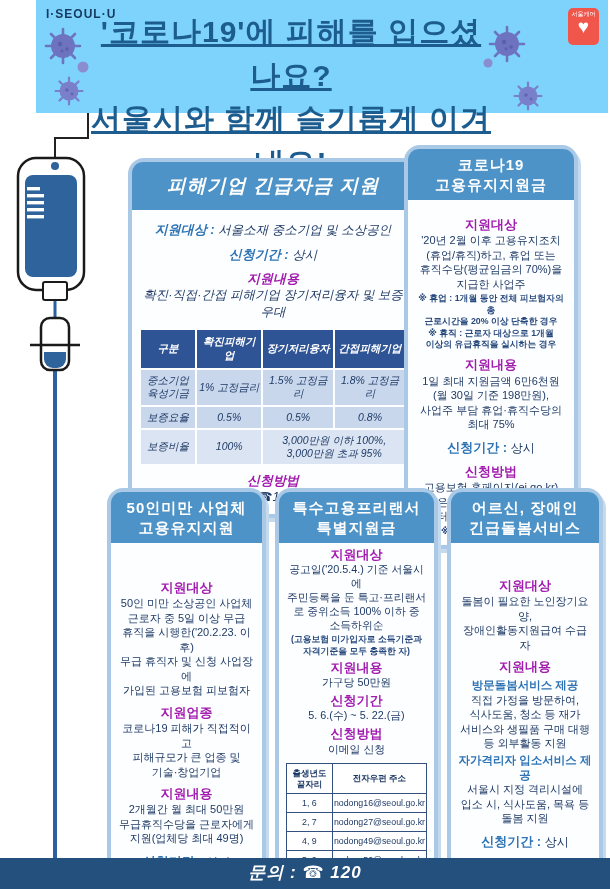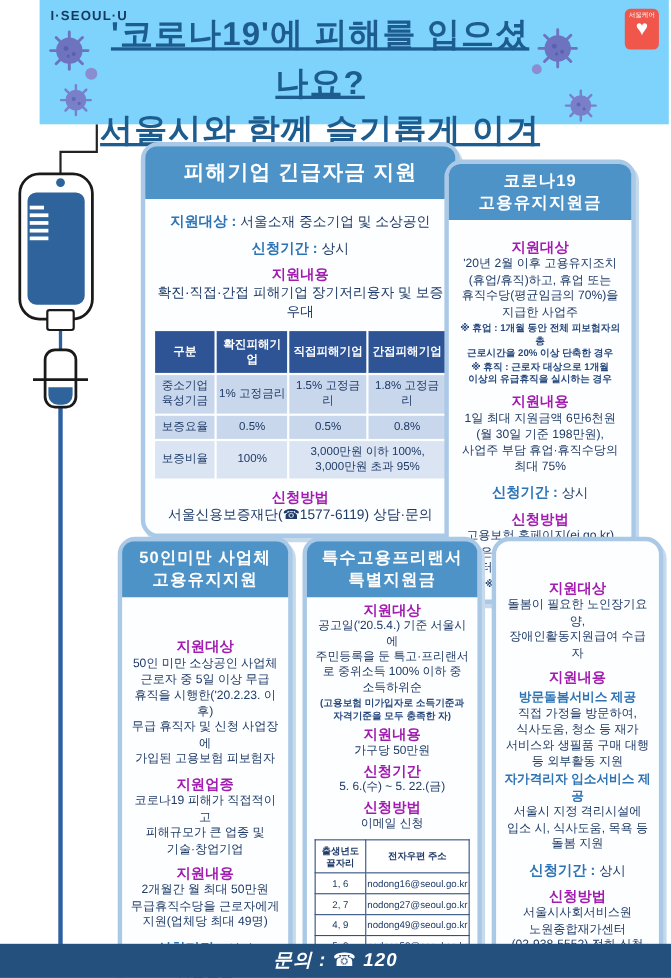--- a/index.html
+++ b/index.html
@@ -32,7 +32,7 @@
   .para{white-space:pre-line;font-size:11.5px;line-height:1.32;color:#1e3a66;}
   .note{white-space:pre-line;font-size:8.8px;line-height:1.3;color:#27497e;font-weight:bold;margin-top:2px;}
 
-  .card-fund{left:128px;top:129px;width:290px;min-height:330px;}
+  .card-fund{left:128px;top:158px;width:290px;min-height:330px;font-style:italic;}
   .card-fund .card-head{font-size:19px;padding:11px 4px;}
   .card-fund .para{font-size:12.5px;}
   .card-fund .lblrow{font-size:13px;}

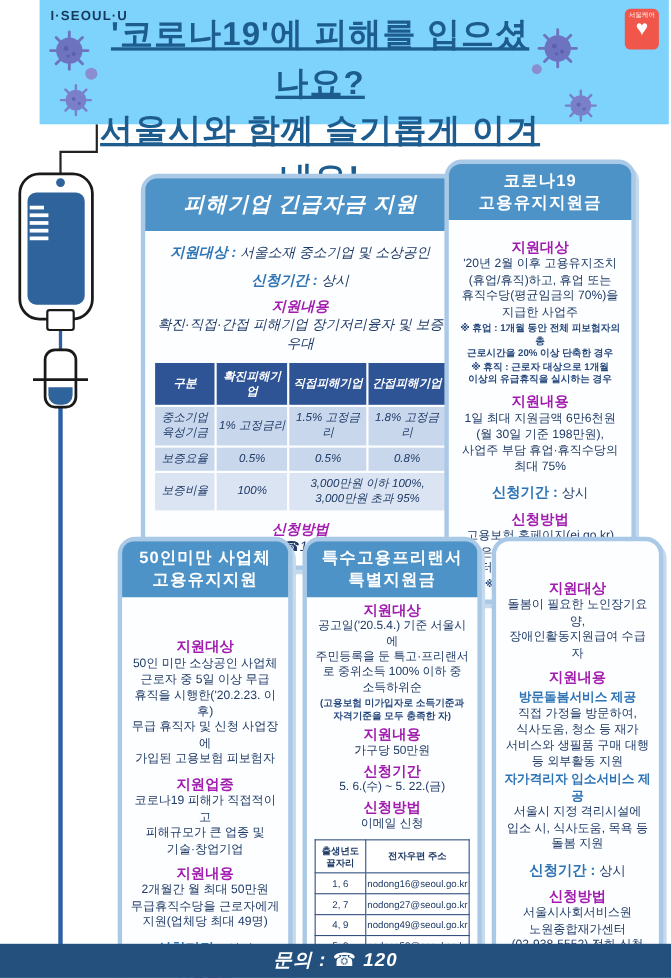--- a/index.html
+++ b/index.html
@@ -170,7 +170,7 @@
           <tr>
             <th>구분</th>
             <th>확진피해기업</th>
-            <th>직접피해기업</th>
+            <th>장기저리융자</th>
             <th>간접피해기업</th>
           </tr>
         </thead>

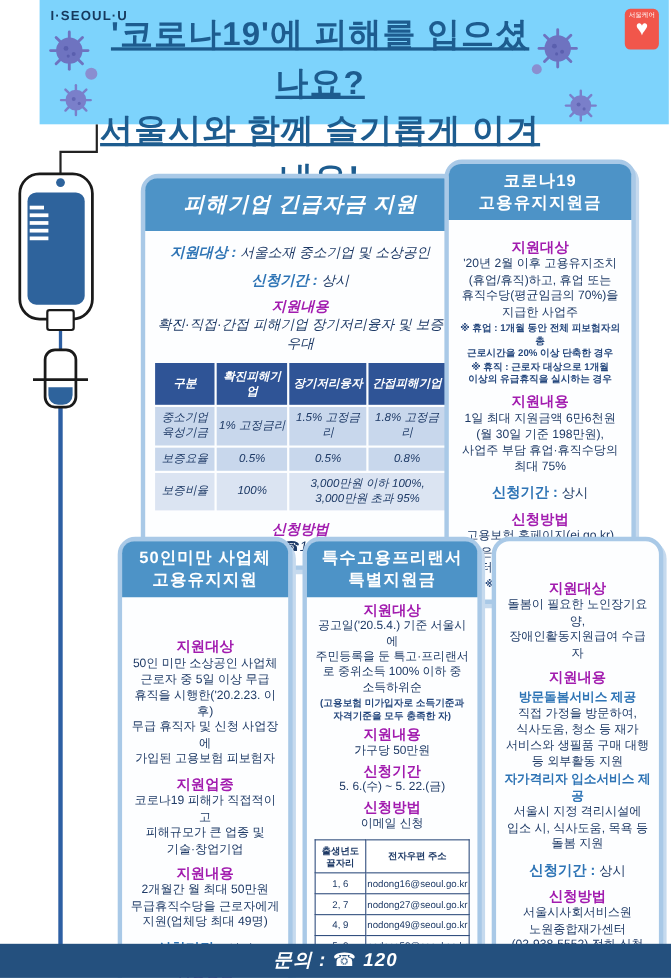--- a/index.html
+++ b/index.html
@@ -310,6 +310,8 @@
   </div>
 
   <div class="card card-care">
+    <div class="card-head">어르신, 장애인
+긴급돌봄서비스</div>
     <div class="card-body">
       <div class="heading">지원대상</div>
       <div class="para">돌봄이 필요한 노인장기요양,

